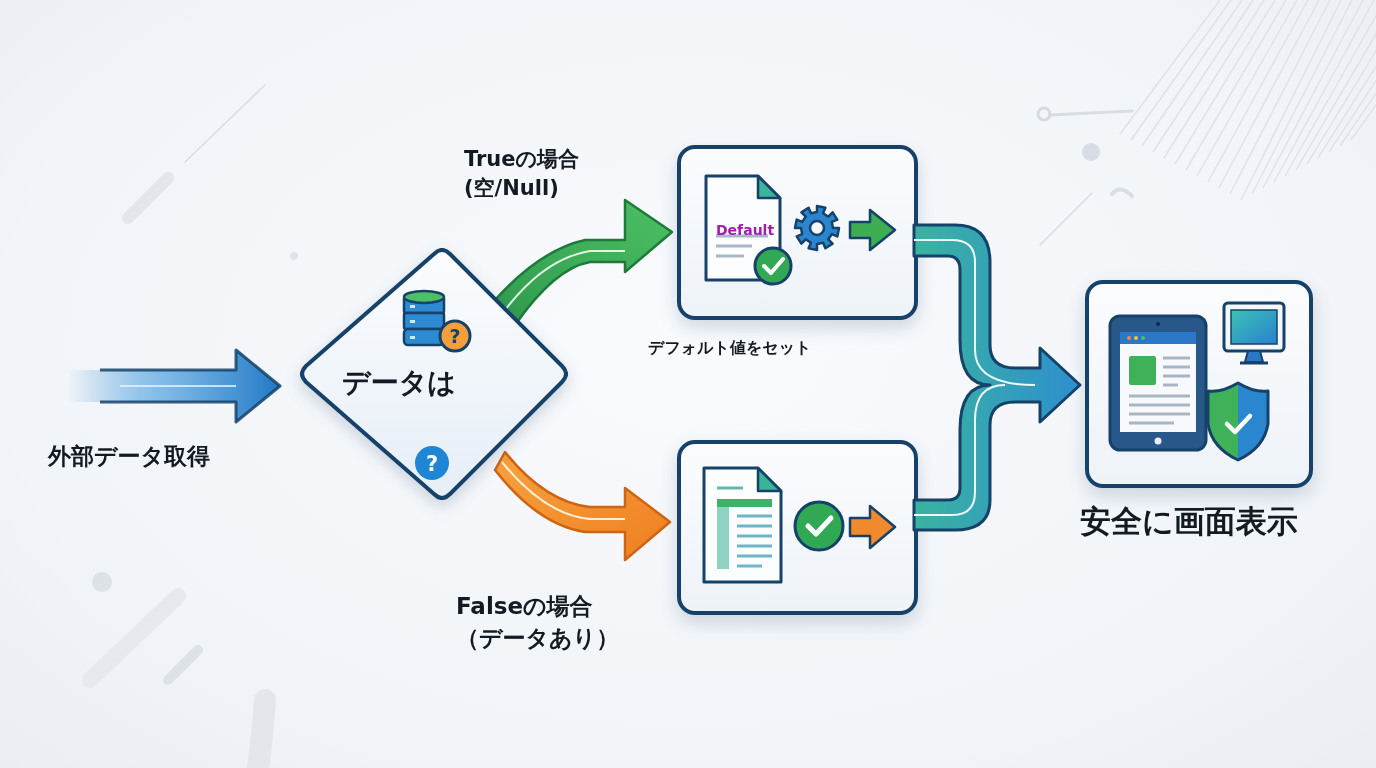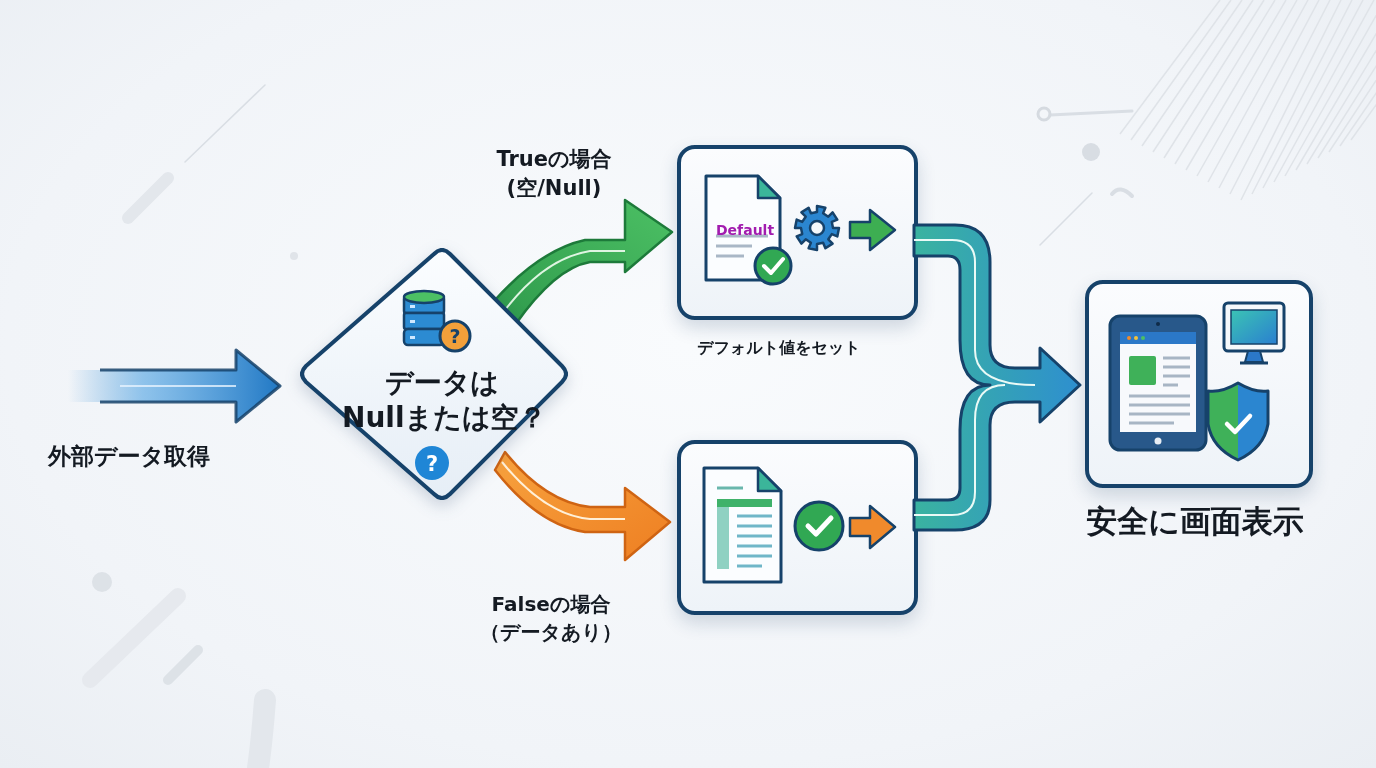--- a/index.html
+++ b/index.html
@@ -12,7 +12,7 @@
   svg.stage { position: absolute; left: 0; top: 0; }
   .label {
     position: absolute; font-weight: bold; color: #141a22;
-    text-align: center; white-space: nowrap; line-height: 1.25;
+    white-space: nowrap; line-height: 1.25;
   }
   .card {
     position: absolute; background: linear-gradient(180deg, #fbfcfe 0%, #eef3f8 100%);

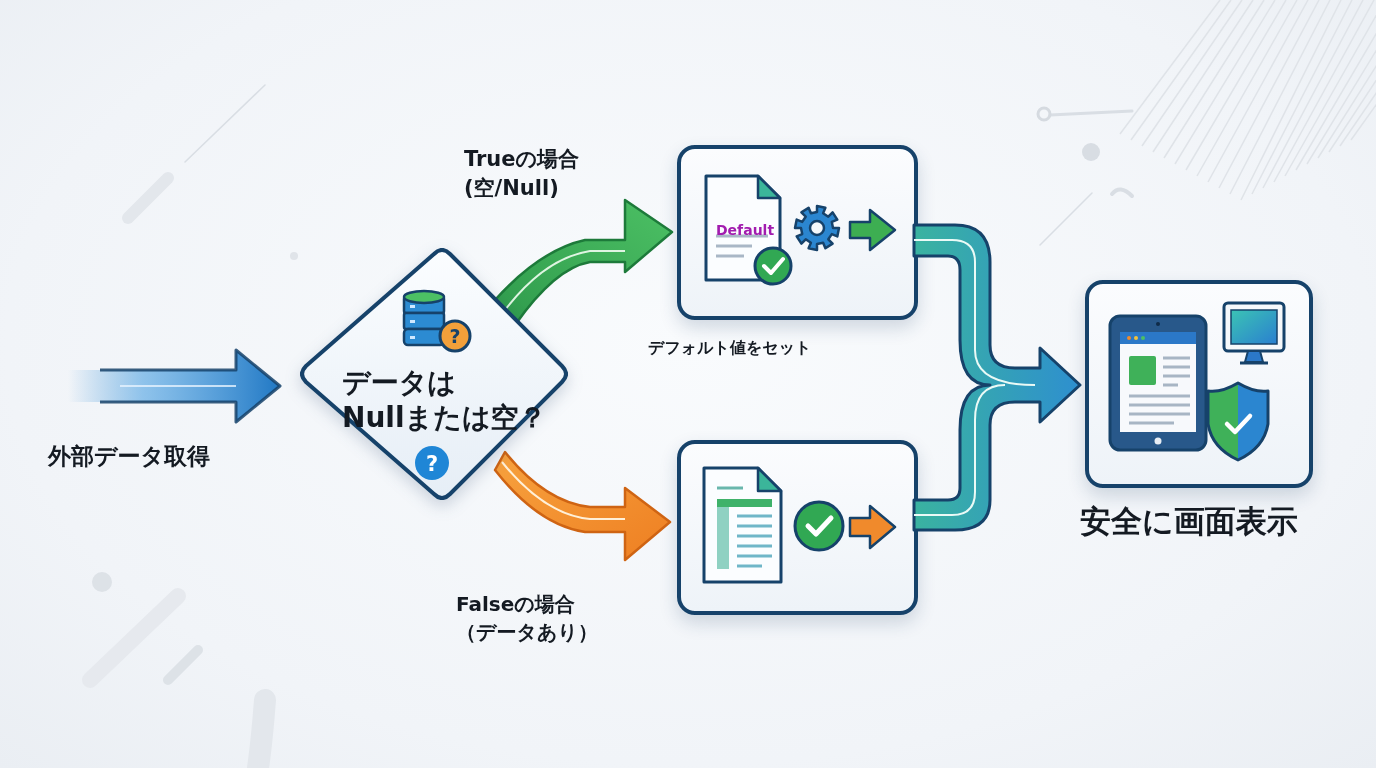--- a/index.html
+++ b/index.html
@@ -222,7 +222,6 @@
 
 <div class="label" style="left:342px; top:365px; width:200px; font-size:28px;">
   <div>データは</div>
-  <div>Nullまたは空？</div>
 </div>
 
 <div class="label" style="left:464px; top:145px; width:180px; font-size:21px; line-height:1.4;">

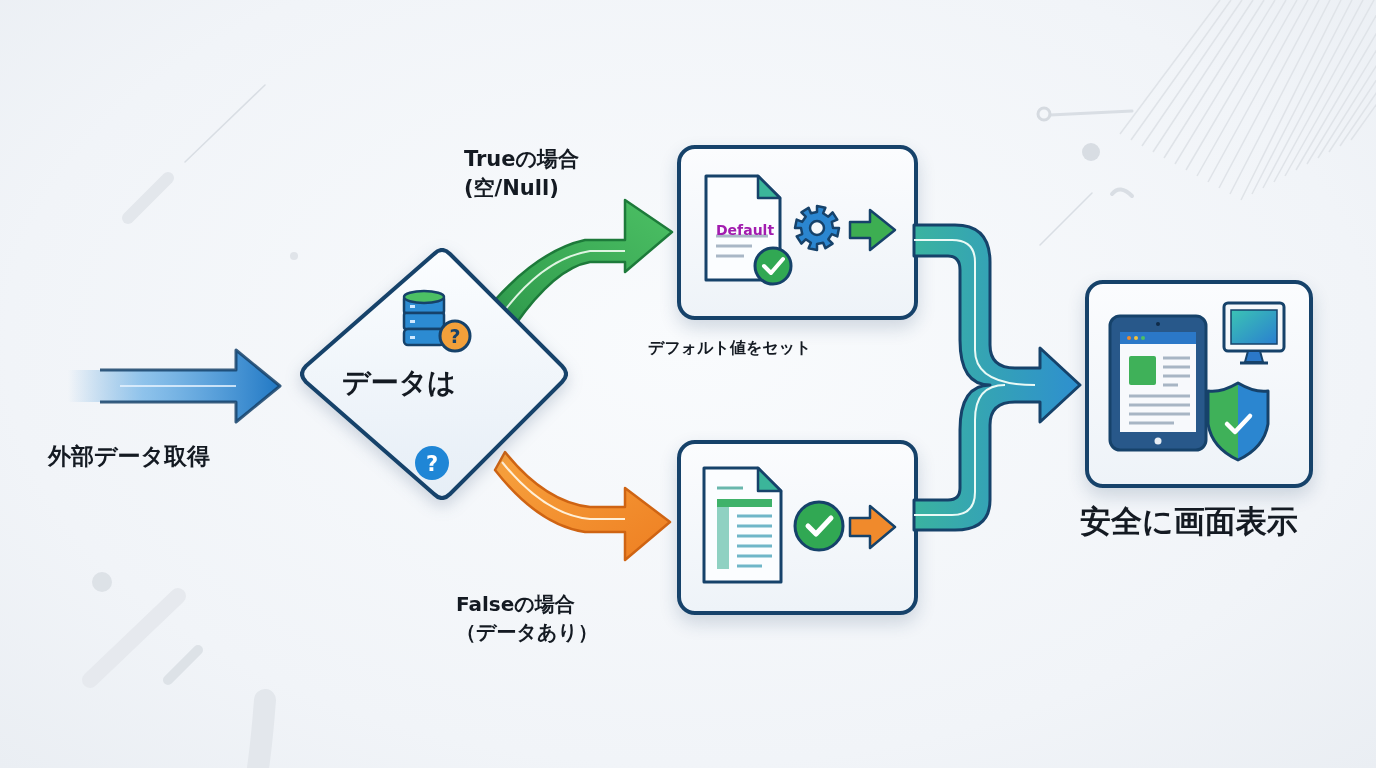--- a/index.html
+++ b/index.html
@@ -229,7 +229,7 @@
   <div>(空/Null)</div>
 </div>
 
-<div class="label" style="left:456px; top:590px; width:190px; font-size:20px; line-height:1.4;">
+<div class="label" style="left:456px; top:590px; width:190px; font-size:23px; line-height:1.4;">
   <div>Falseの場合</div>
   <div>（データあり）</div>
 </div>

